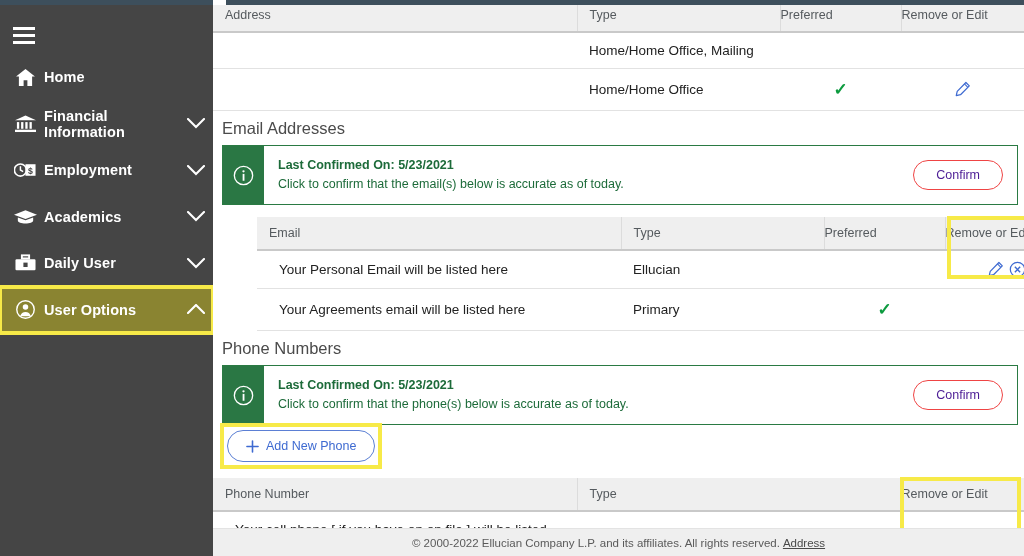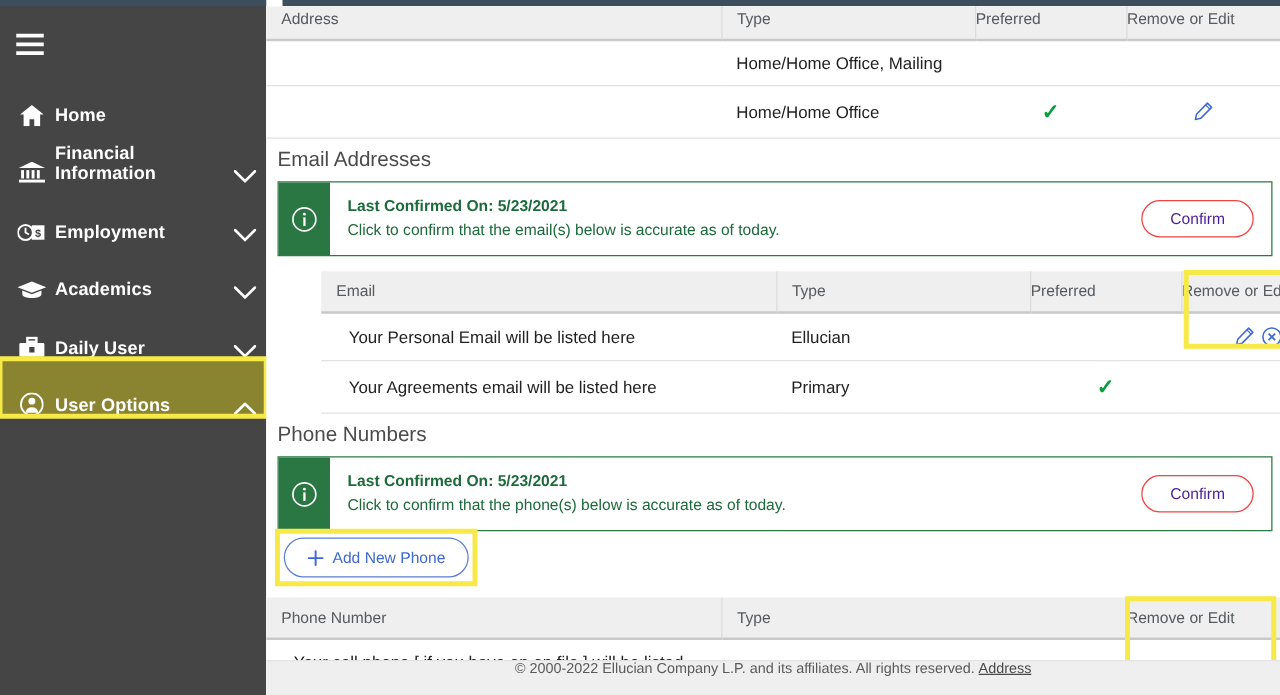--- a/index.html
+++ b/index.html
@@ -40,7 +40,7 @@
 
   .nav { position:absolute; top:49px; left:0; width:213px; }
   .nav-item {
-    position:relative; display:flex; align-items:flex-end;
+    position:relative; display:flex; align-items:center;
     height:46.5px; padding-left:6px; cursor:pointer;
     color:#ffffff;
   }

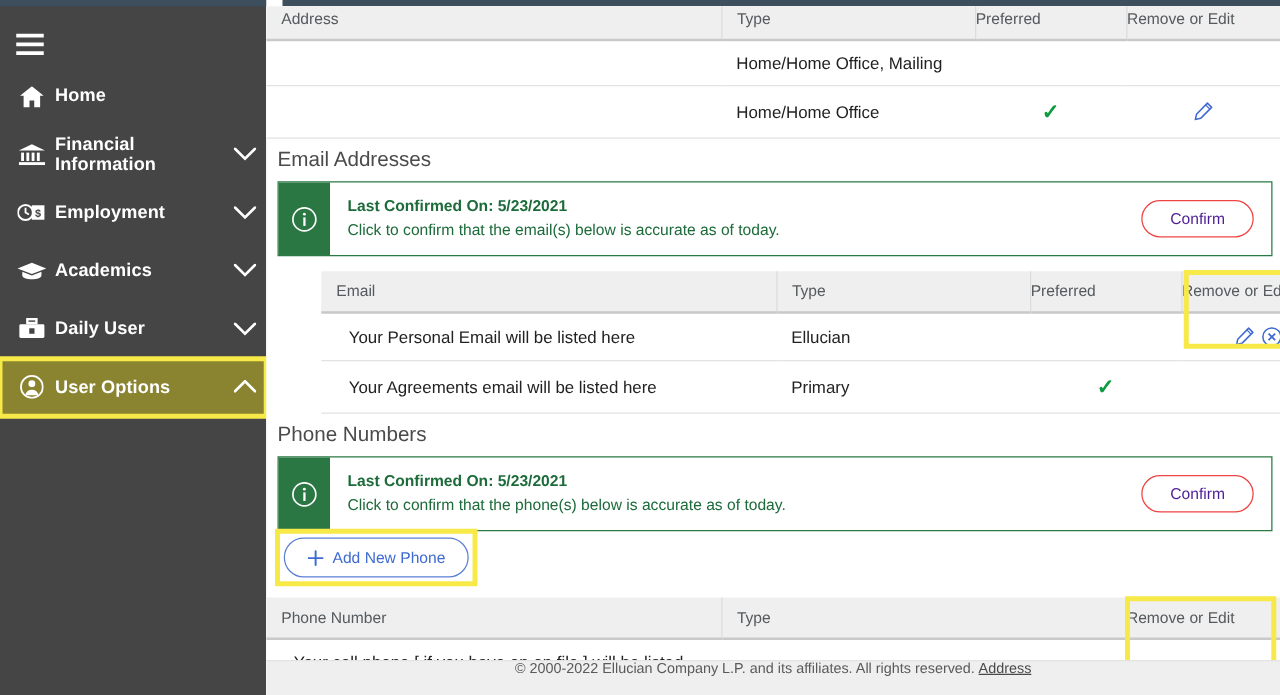--- a/index.html
+++ b/index.html
@@ -145,7 +145,7 @@
   .footer {
     position:absolute; left:0; bottom:0; width:811px; height:28px;
     background:#efefef; border-top:1px solid #e3e3e3;
-    display:flex; justify-content:center;
+    display:flex; align-items:center; justify-content:center;
     font-size:11.5px; color:#5a5a5a;
   }
   .footer a { color:#4a4a4a; text-decoration:underline; margin-left:3px; }

